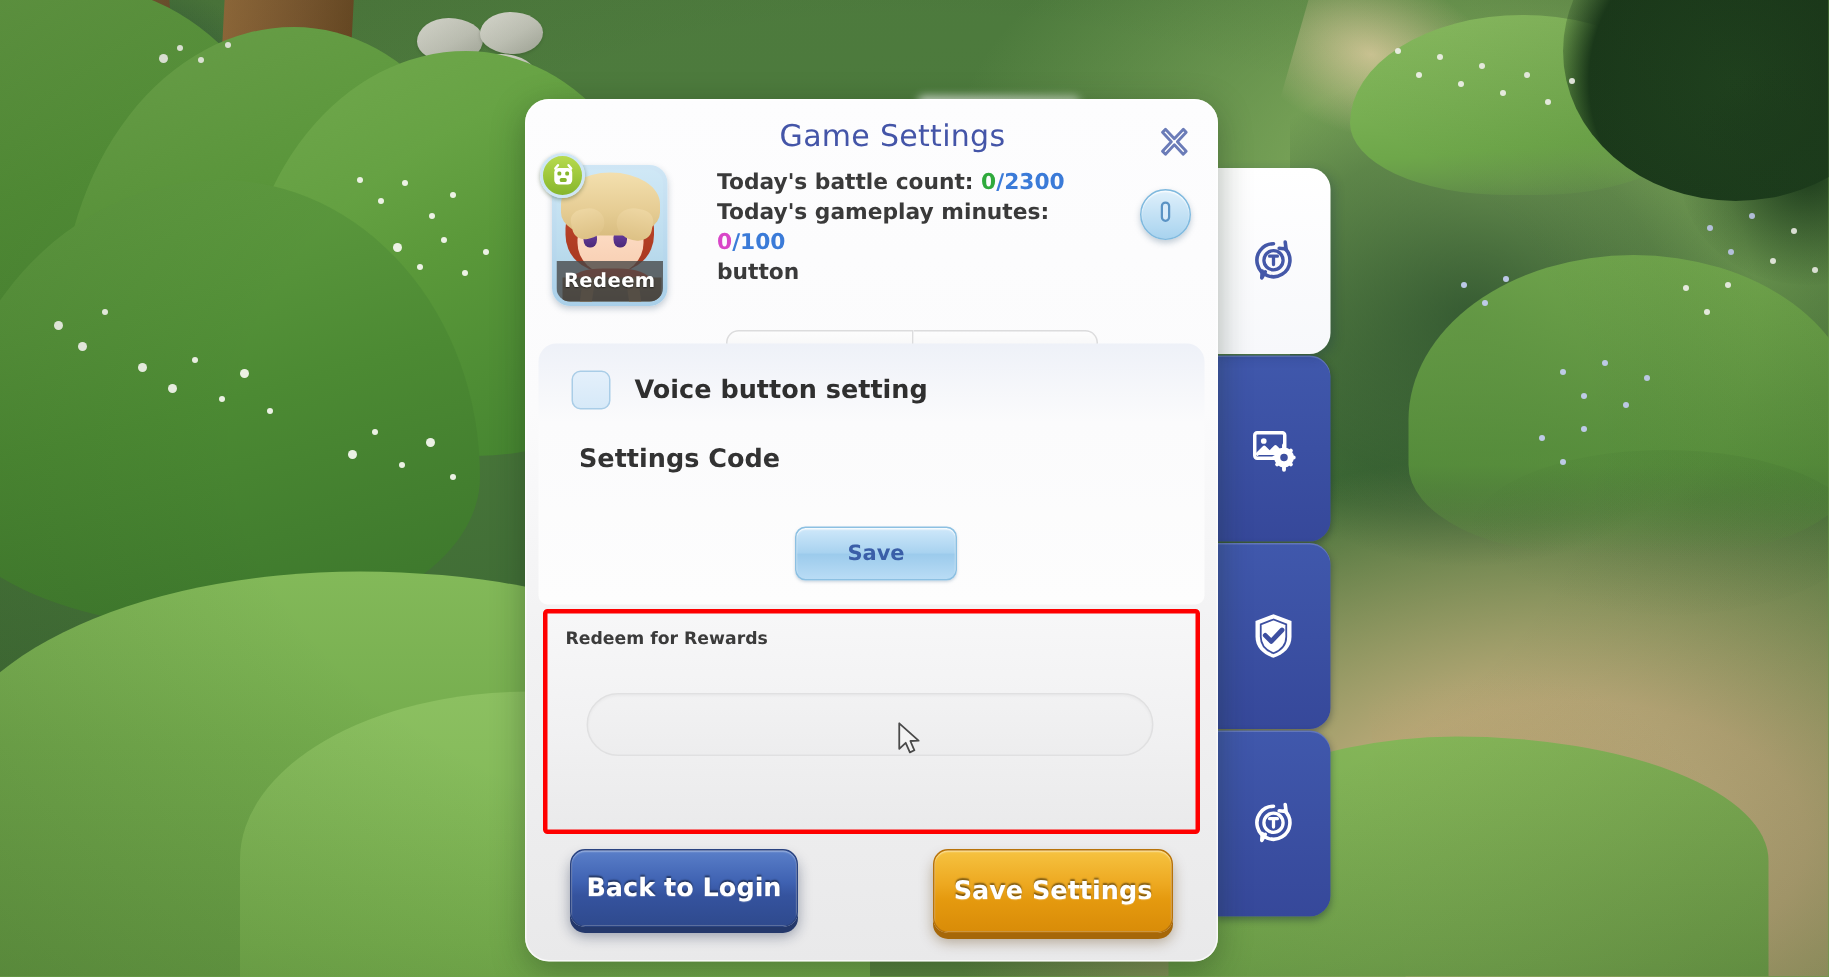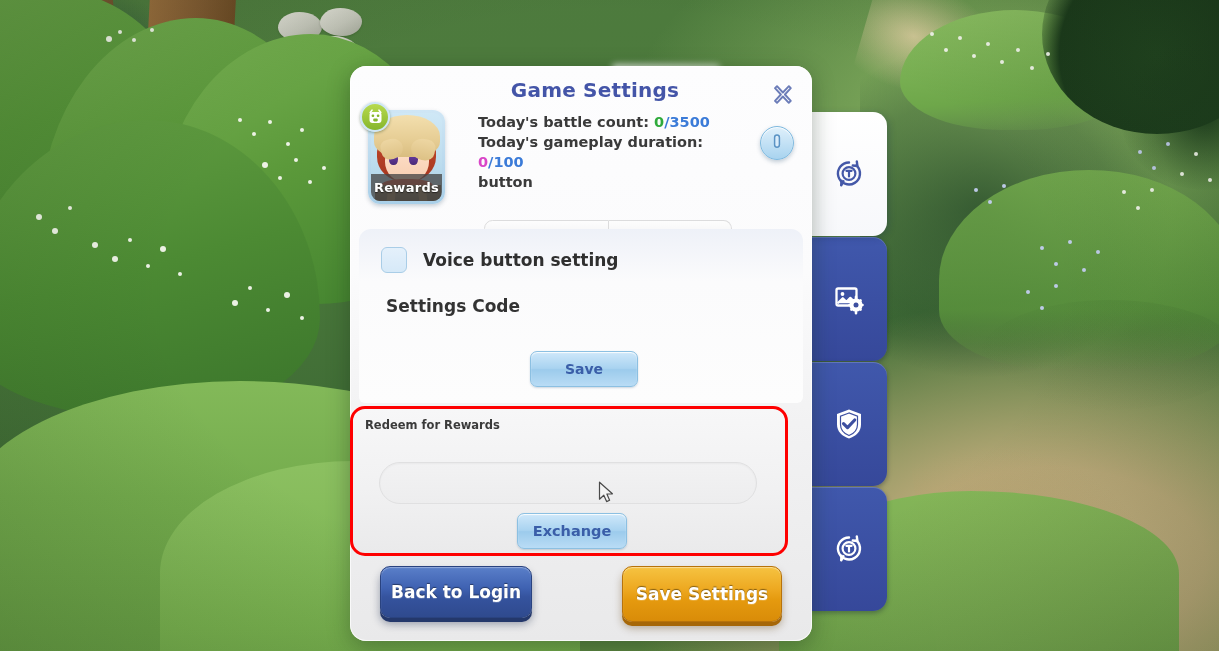--- a/index.html
+++ b/index.html
@@ -175,7 +175,7 @@
   .dlg-title {
     position: absolute; left: 0; right: 0; top: 12px;
     text-align: center;
-    font-size: 20px; font-weight: 700; color: #4455a8;
+    font-size: 20px; font-weight: 400; color: #4455a8;
     letter-spacing: .2px;
     padding-left: 28px;
   }

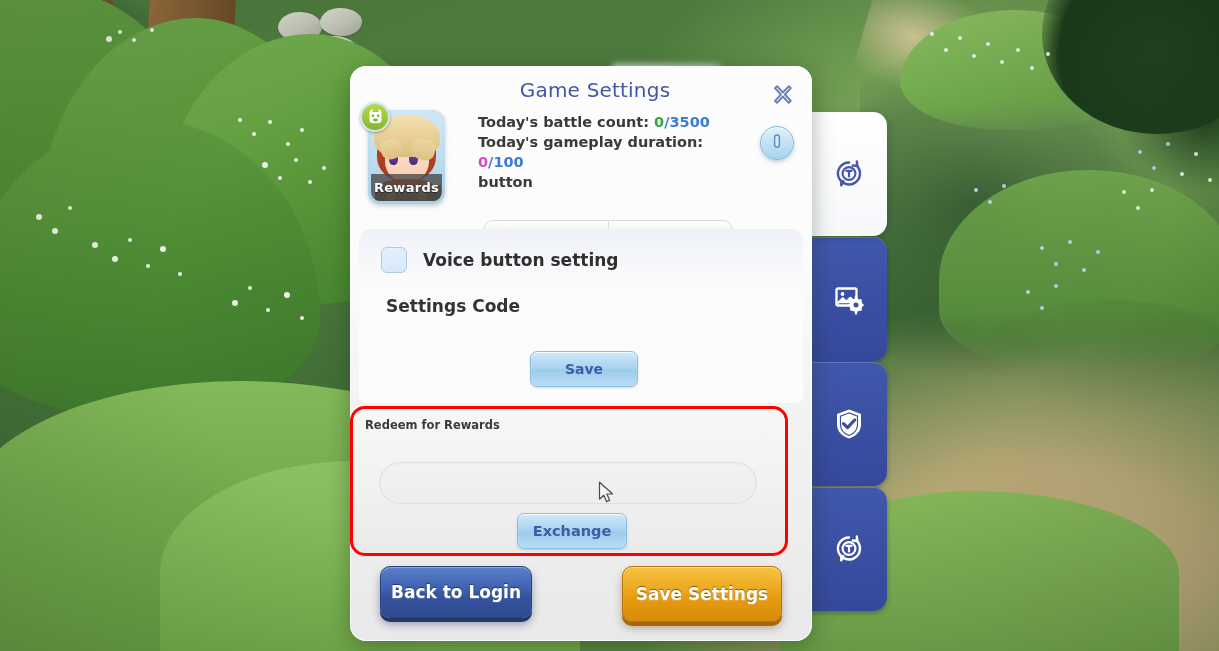--- a/index.html
+++ b/index.html
@@ -548,7 +548,7 @@
 
     <div class="stats">
       <div class="stat-line">
-        <span>Today's battle count: </span><span class="num-green">0</span><span class="num-blue">/3500</span>
+        <span>Today's battle count: </span><span class="num-green">0</span><span class="num-blue">/2300</span>
       </div>
       <div class="stat-line">
         <span>Today's gameplay duration: </span><span class="num-pink">0</span><span class="num-blue">/100</span>

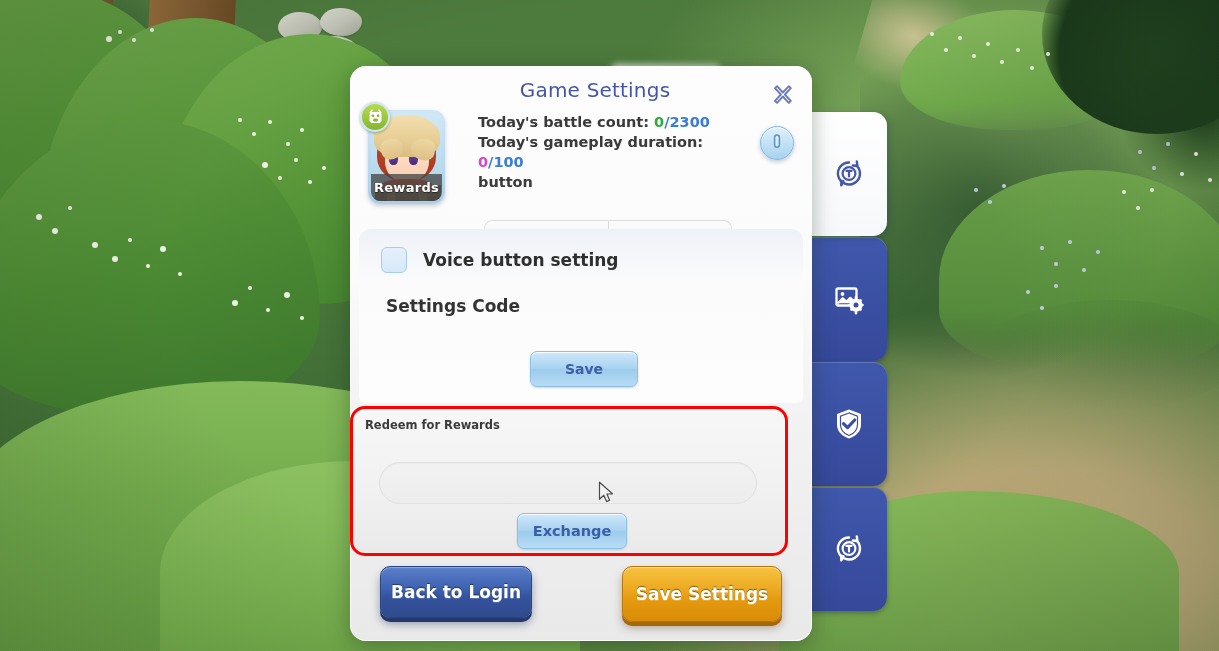--- a/index.html
+++ b/index.html
@@ -551,7 +551,7 @@
         <span>Today's battle count: </span><span class="num-green">0</span><span class="num-blue">/2300</span>
       </div>
       <div class="stat-line">
-        <span>Today's gameplay duration: </span><span class="num-pink">0</span><span class="num-blue">/100</span>
+        <span>Today's gameplay minutes: </span><span class="num-pink">0</span><span class="num-blue">/100</span>
         <div>button</div>
       </div>
     </div>

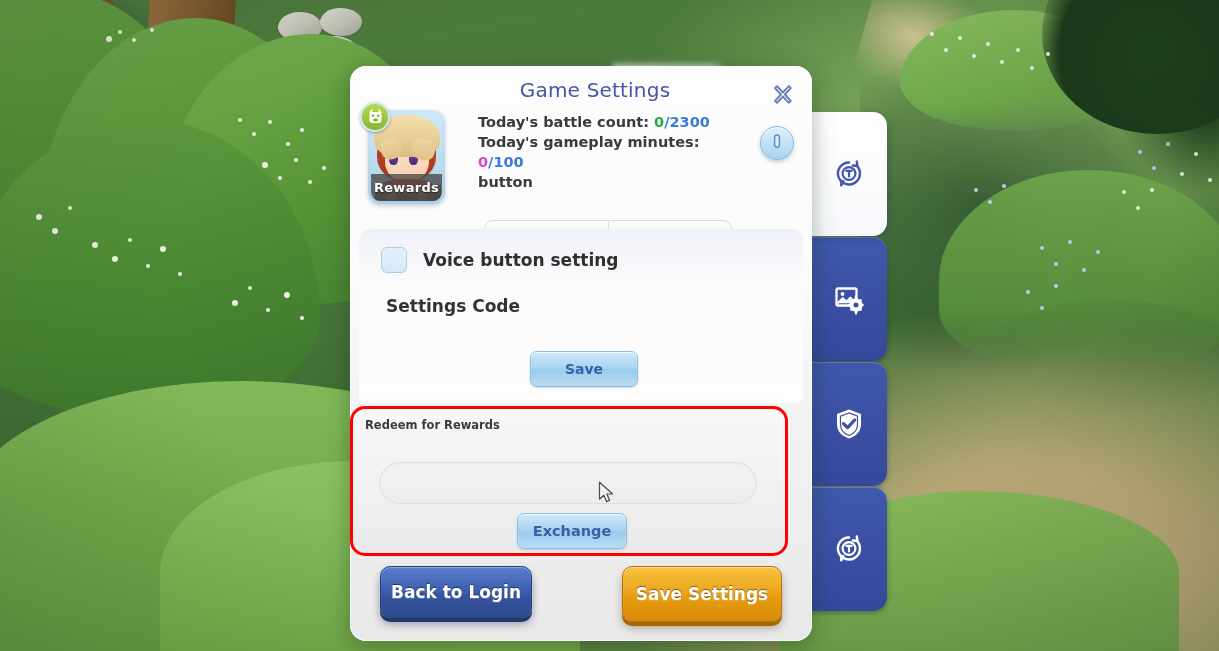--- a/index.html
+++ b/index.html
@@ -533,7 +533,7 @@
         <div class="av-body"></div>
         <div class="av-strap a"></div>
         <div class="av-strap b"></div>
-        <div class="switch-bar">Rewards</div>
+        <div class="switch-bar">Redeem</div>
       </div>
       <div class="badge-green">
         <svg width="17" height="17" viewBox="0 0 17 17" fill="none">

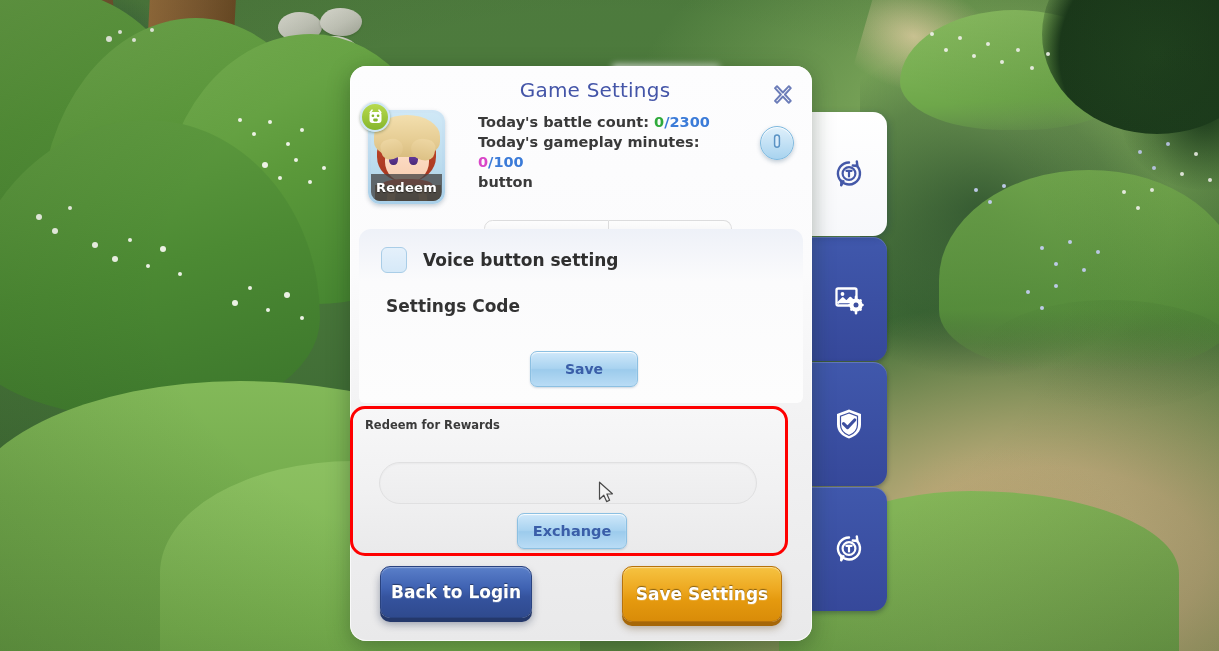--- a/index.html
+++ b/index.html
@@ -302,9 +302,9 @@
 
   
   .redeem {
-    position: absolute; left: 0; top: 340px; width: 438px; height: 150px;
+    position: absolute; left: 12px; top: 340px; width: 438px; height: 150px;
     border: 3px solid #fe0000;
-    border-radius: 15px;
+    border-radius: 3px;
     background: linear-gradient(180deg, #f7f7f8 0%, #f1f1f2 55%, #eaeaeb 100%);
   }
   .redeem-label {

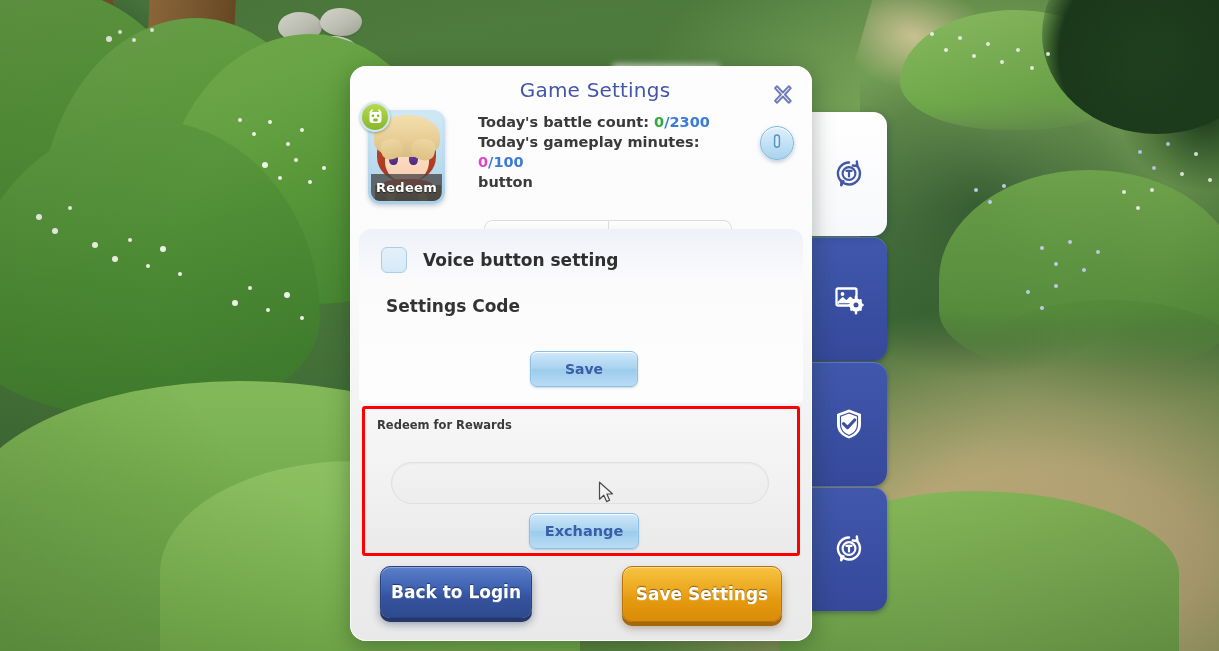--- a/index.html
+++ b/index.html
@@ -584,7 +584,6 @@
   <div class="redeem">
     <div class="redeem-label">Redeem for Rewards</div>
     <input class="redeem-input" type="text" placeholder="" style="">
-    <div class="btn-blue" id="exchange-btn">Exchange</div>
   </div>
 
   <div class="btn-3d" id="back-login-btn">Back to Login</div>

